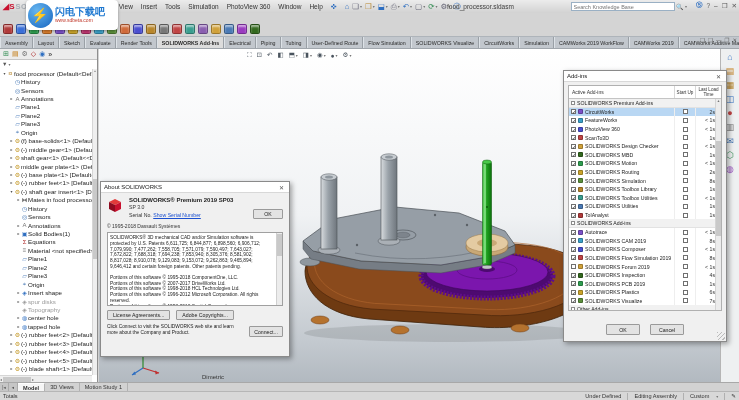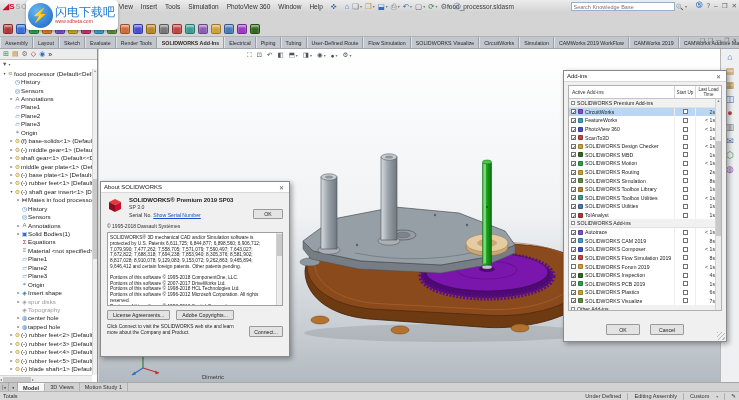--- a/index.html
+++ b/index.html
@@ -33,7 +33,7 @@
     background:radial-gradient(circle at 35% 30%,#66b5ef,#1565c0);color:#fff;display:flex;
     align-items:center;justify-content:center;font-size:14px}
   .wm-txt{margin-left:2px;line-height:1}
-  .wm-name{font-size:12px;font-weight:normal;color:#1e78d0;white-space:nowrap}
+  .wm-name{font-size:10px;font-weight:bold;color:#1e78d0;white-space:nowrap}
   .wm-url{font-size:5px;color:#c0392b;margin-top:1px}
   
   #iconrow{position:absolute;left:3px;top:22px;height:13px;display:flex;gap:3px;align-items:center}

